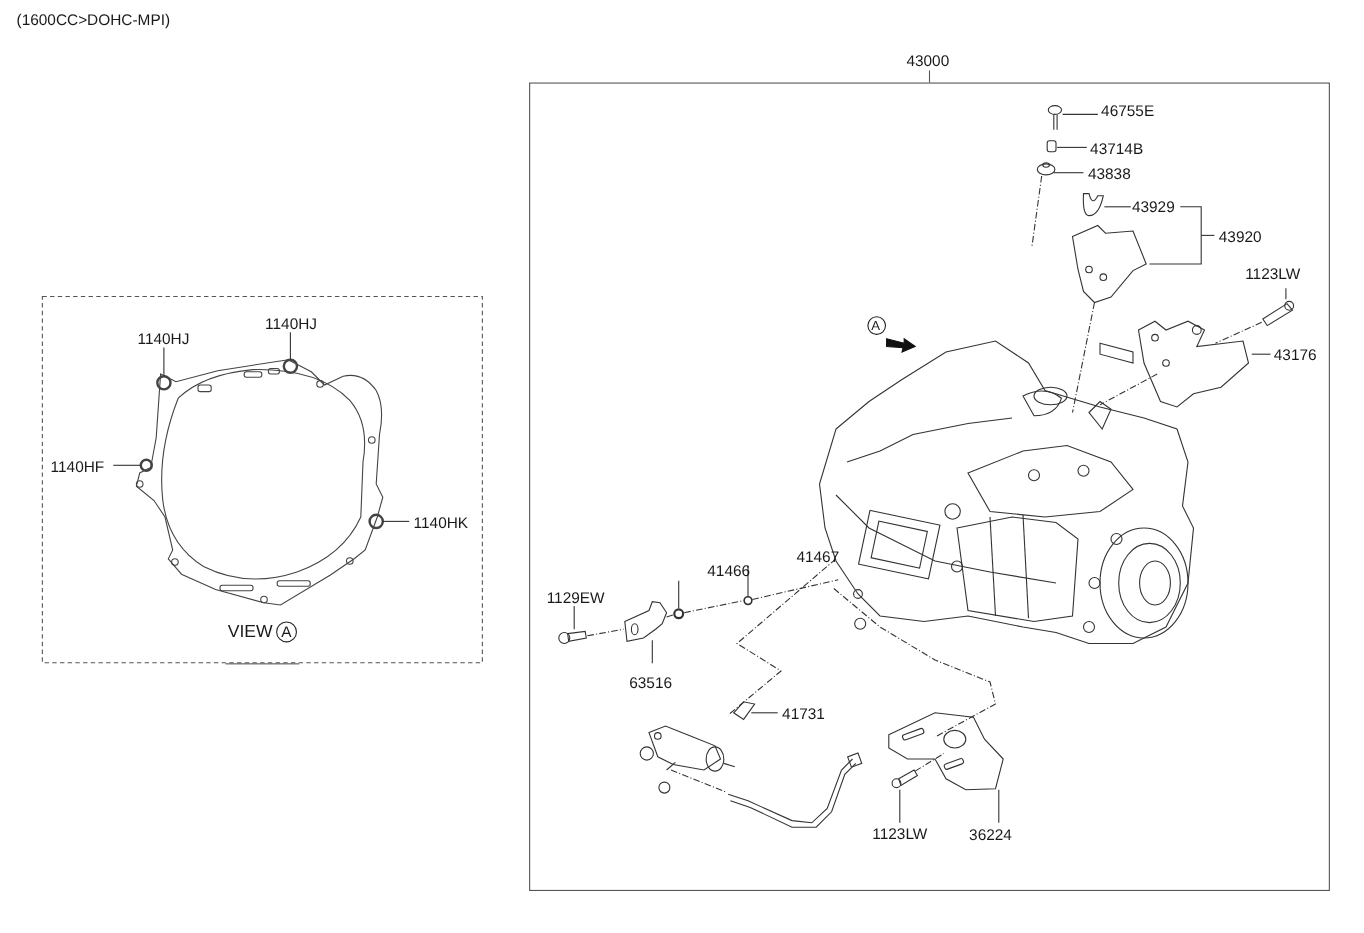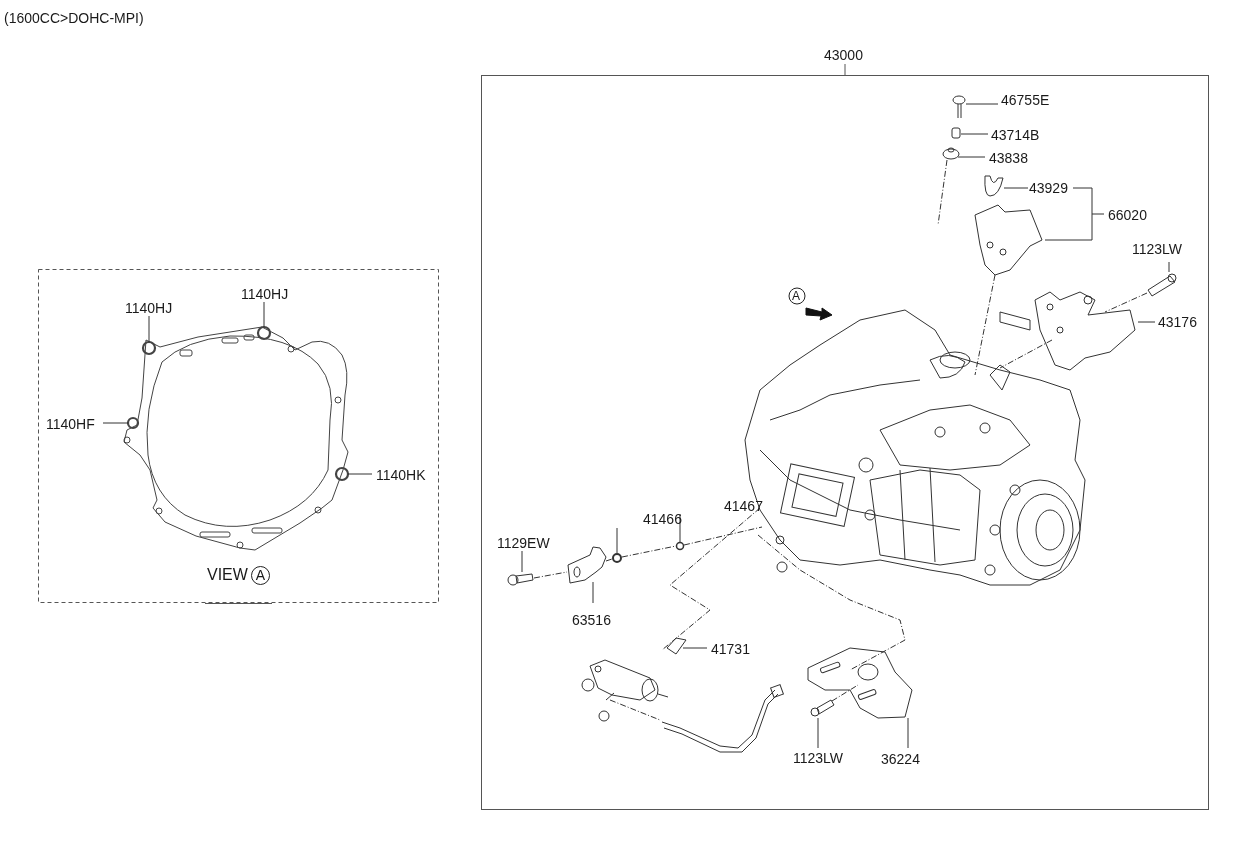--- a/index.html
+++ b/index.html
@@ -7,7 +7,7 @@
            font-family: "Liberation Sans", sans-serif; color: #1a1a1a; }
     .lbl { position: absolute; font-size: 14px; line-height: 16px; white-space: nowrap; color: #1a1a1a; }
     .callout-lbl { cursor: pointer; }
-    #header { left: 4px; top: 10px; font-size: 14px; }
+    #header { left: 15px; top: 10px; font-size: 14px; }
     svg { position: absolute; left: 0; top: 0; }
     .view-caption { position: absolute; left: 205px; top: 565px; font-size: 16px; line-height: 20px;
                     border-bottom: 1px solid #555; padding: 0 2px 18px 2px; }

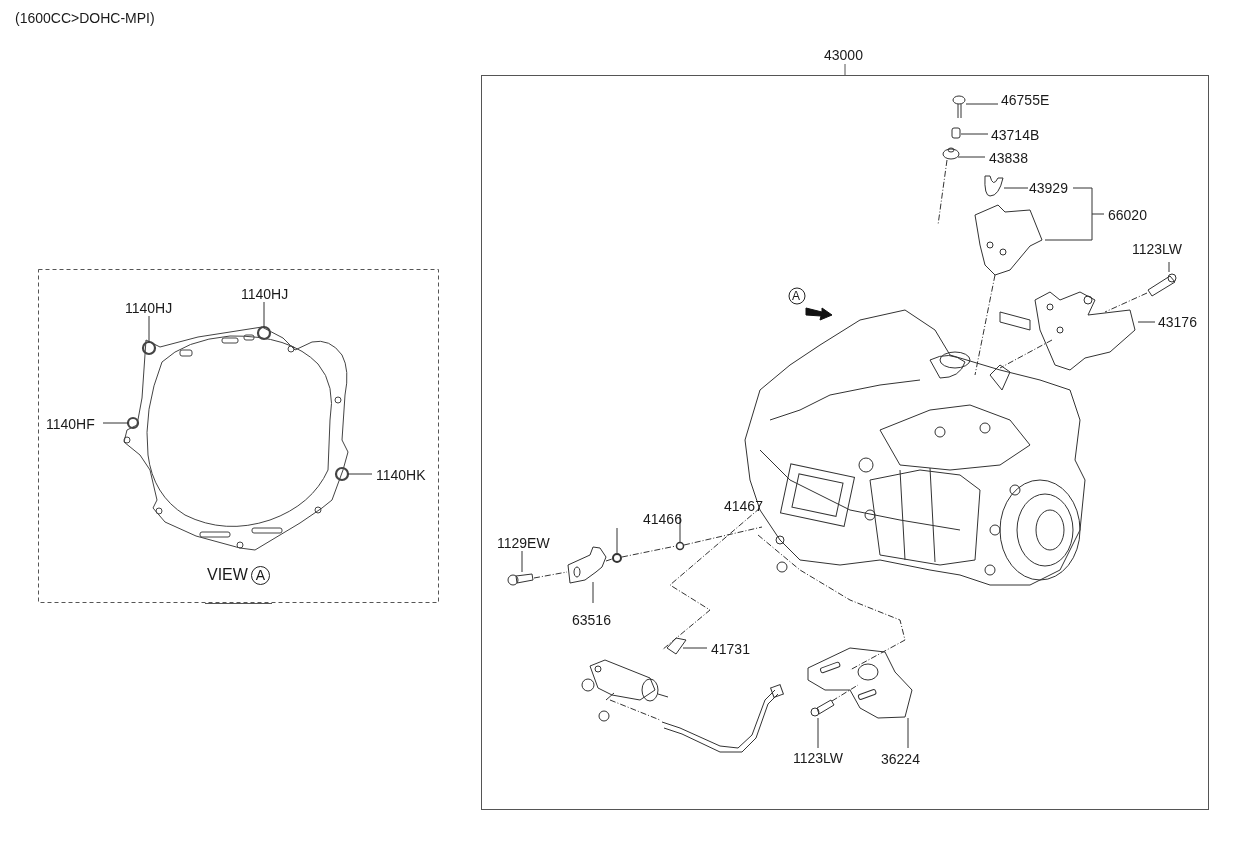--- a/index.html
+++ b/index.html
@@ -206,7 +206,7 @@
 <div class="lbl callout-lbl" style="left:991px; top:127px;">43714B</div>
 <div class="lbl callout-lbl" style="left:989px; top:150px;">43838</div>
 <div class="lbl callout-lbl" style="left:1029px; top:180px;">43929</div>
-<div class="lbl callout-lbl" style="left:1108px; top:207px;">66020</div>
+<div class="lbl callout-lbl" style="left:1108px; top:207px;">43920</div>
 <div class="lbl callout-lbl" style="left:1132px; top:241px;">1123LW</div>
 <div class="lbl callout-lbl" style="left:1158px; top:314px;">43176</div>
 <div class="lbl callout-lbl" style="left:595px; top:511px;margin-left:48px;">41466</div>

